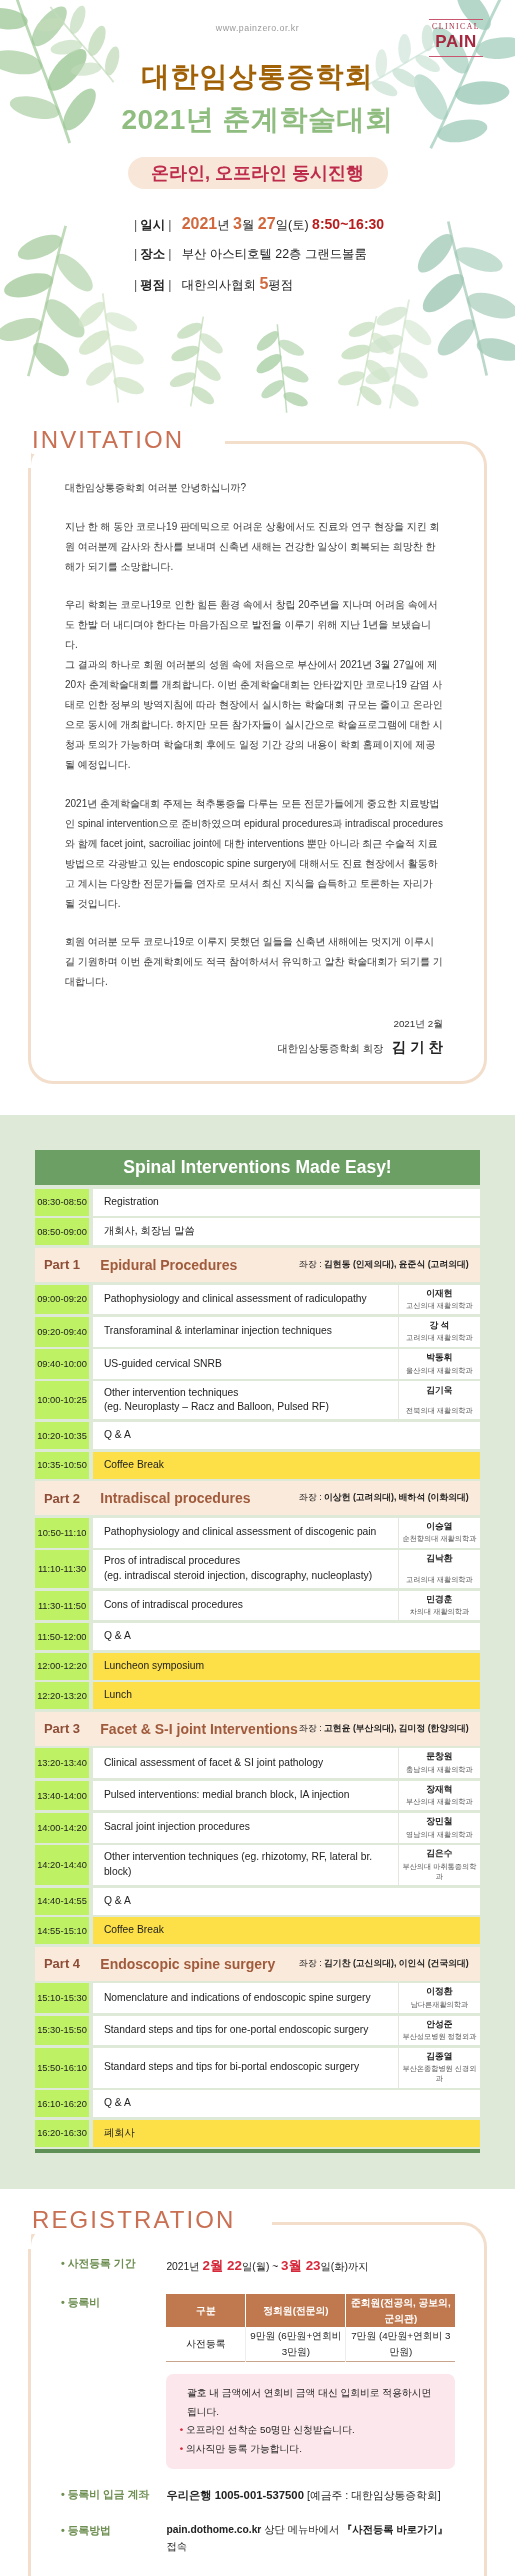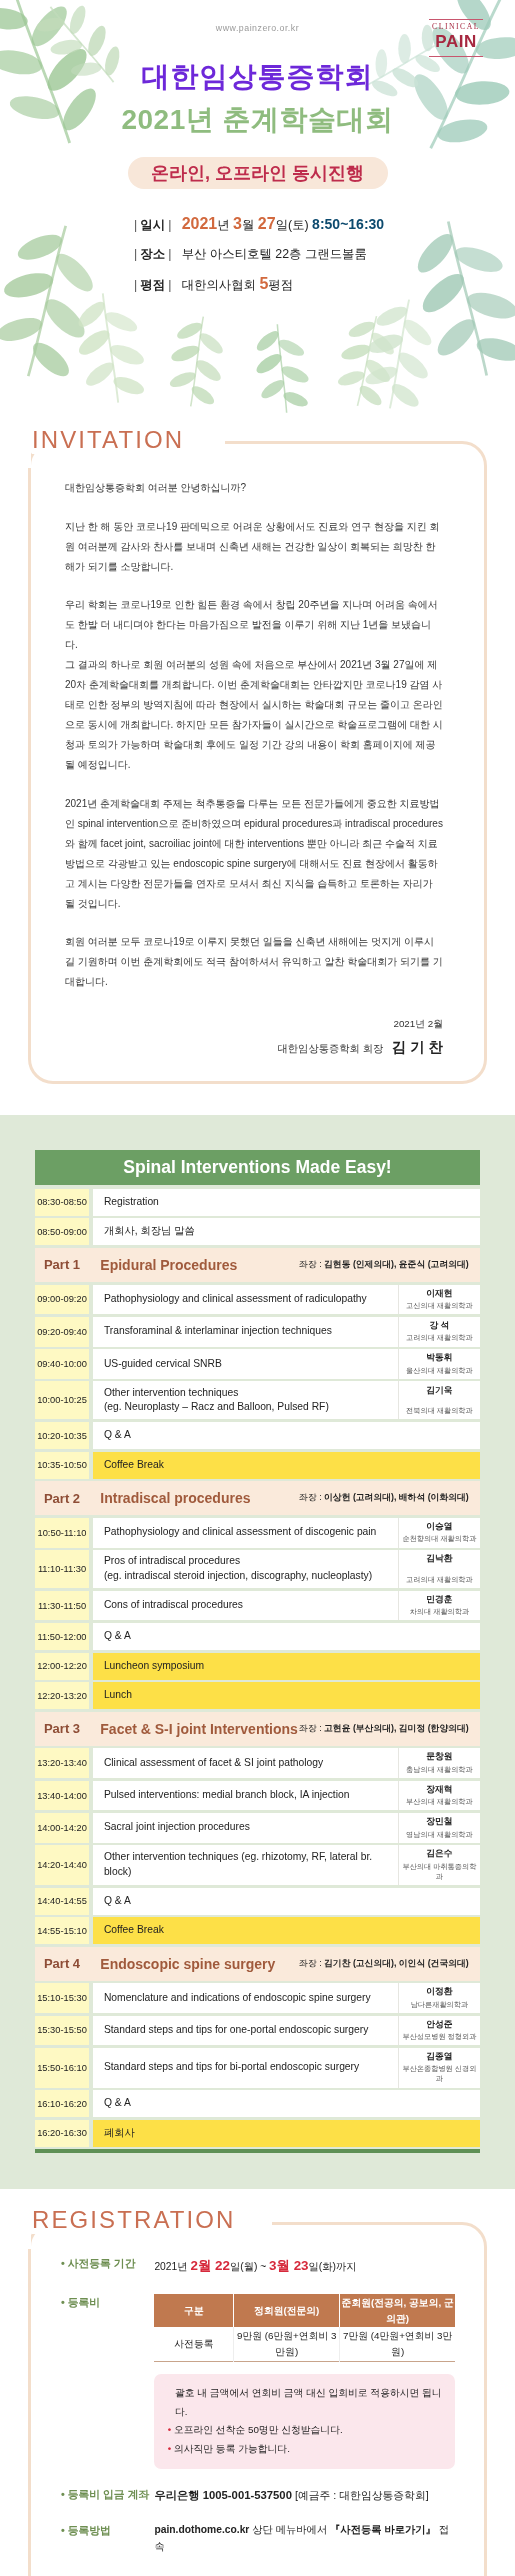--- a/index.html
+++ b/index.html
@@ -16,7 +16,7 @@
   .h-logo{position:absolute;top:18.5px;right:32px;width:54px;text-align:center;border-top:1px solid #c8566e;border-bottom:1px solid #c8566e;padding:2.6px 0 3.6px;z-index:3;}
   .h-logo .l1{font-family:"Liberation Serif",serif;font-size:7.7px;letter-spacing:1.5px;color:#a62840;}
   .h-logo .l2{font-size:17px;font-weight:800;color:#a62840;letter-spacing:0.5px;margin-top:1px;}
-  .h-title1{margin-top:25px;text-align:center;font-size:28px;font-weight:800;color:#6d28d9;letter-spacing:1px;}
+  .h-title1{margin-top:25px;text-align:center;font-size:28px;font-weight:800;color:#a16207;letter-spacing:1px;}
   .h-title2{margin-top:5.2px;text-align:center;font-size:28px;font-weight:800;color:#8fbc7f;letter-spacing:0.5px;}
   .h-pill{margin:17.5px auto 0;width:260px;height:32px;border-radius:16.5px;background:#f8e7d9;text-align:center;line-height:32px;font-size:18px;font-weight:800;color:#be2c4c;}
   .h-info{margin:26px auto 0;width:fit-content;font-size:12.4px;color:#222;}

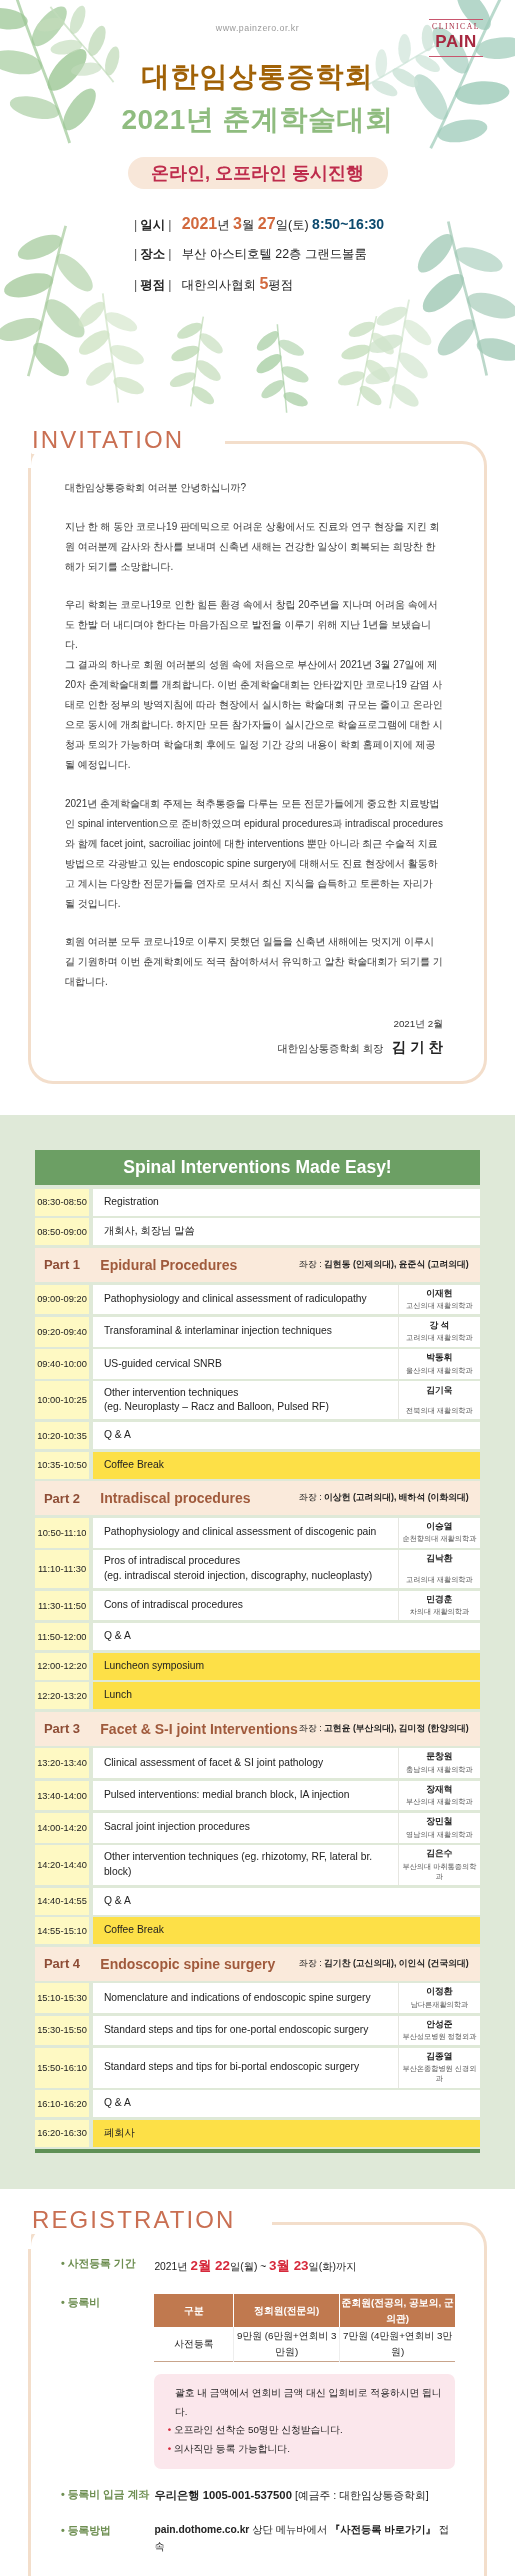--- a/index.html
+++ b/index.html
@@ -24,7 +24,7 @@
   .h-info .ilabel{font-weight:600;margin-right:7.2px;white-space:nowrap;}
   .h-info .bar{color:#555;font-weight:400;padding:0 3.1px;}
   .num{color:#d2693e;font-weight:800;font-size:16px;}
-  .time{color:#0c4a6e;font-weight:800;font-size:14px;}
+  .time{color:#b91c1c;font-weight:800;font-size:14px;}
 
   
   .section{position:relative;padding:0 28px;z-index:2;}

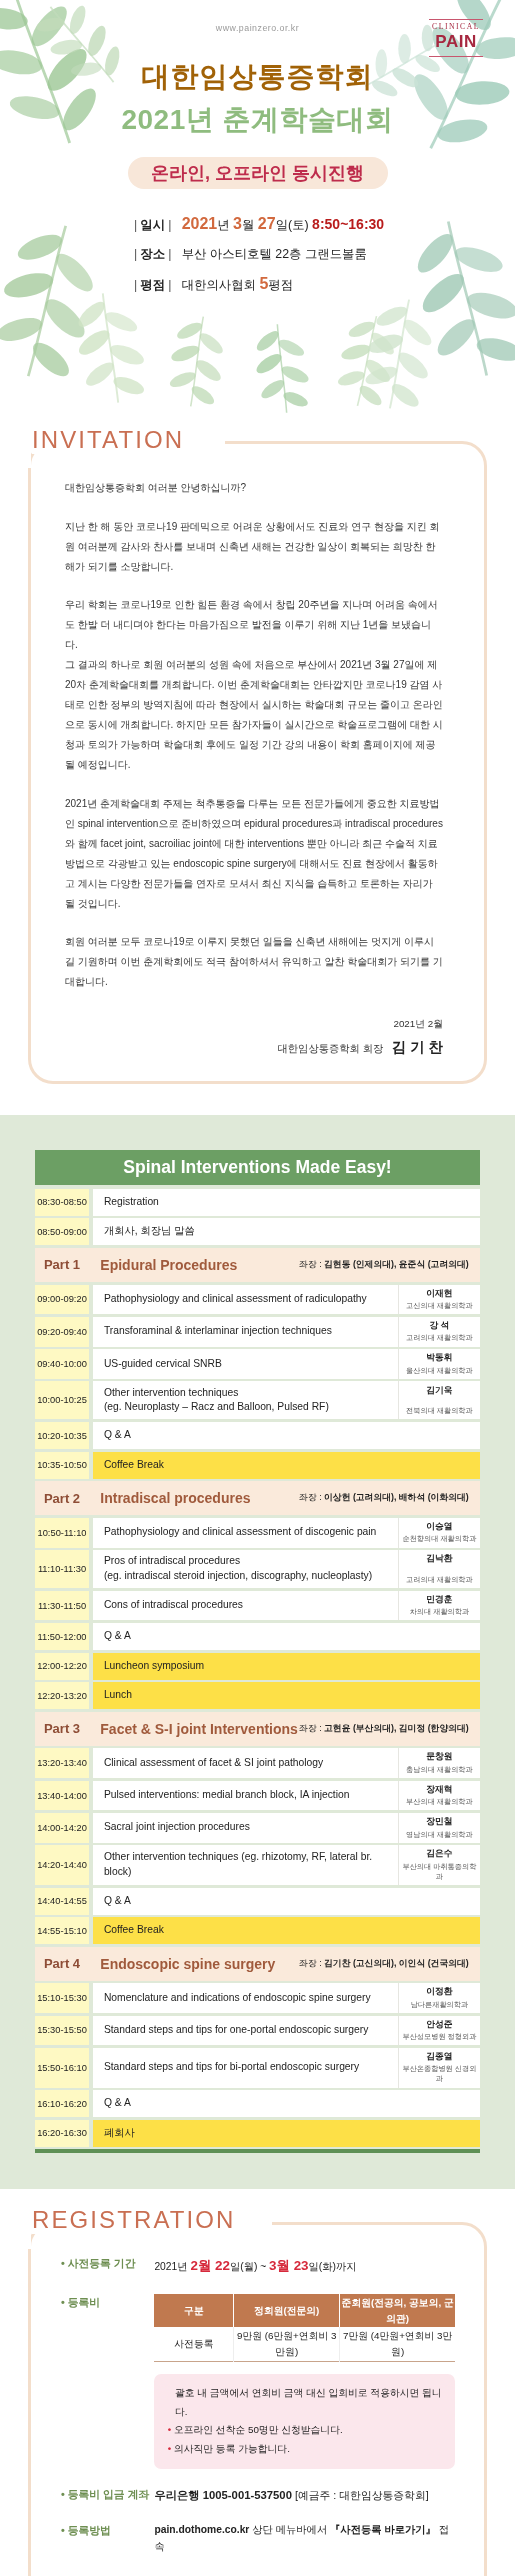--- a/index.html
+++ b/index.html
@@ -50,7 +50,7 @@
   .program{margin-top:31px;background:#dfe9d8;padding:35px 35px 36px;position:relative;z-index:2;}
   .prog-head{background:#6c9f64;height:35px;line-height:35px;text-align:center;color:#fff;font-size:17.5px;font-weight:800;margin-bottom:3.6px;}
   .prow{display:flex;margin-bottom:2.6px;min-height:27px;}
-  .c-left{width:54px;background:#fef9c3;margin-right:3.6px;display:flex;align-items:center;justify-content:center;font-size:9.3px;color:#222;flex:none;text-align:center;}
+  .c-left{width:54px;background:#bef264;margin-right:3.6px;display:flex;align-items:center;justify-content:center;font-size:9.3px;color:#222;flex:none;text-align:center;}
   .c-main{flex:1;background:#fff;display:flex;flex-direction:column;justify-content:center;padding:4.1px 11.3px;}
   .p-title{font-size:10.3px;color:#222;white-space:pre-line;line-height:1.45;}
   .c-right{width:77px;flex:none;background:#fff;border-left:0.5px solid #e6e6e1;display:flex;flex-direction:column;justify-content:space-between;text-align:center;padding:3.1px 2.1px;}

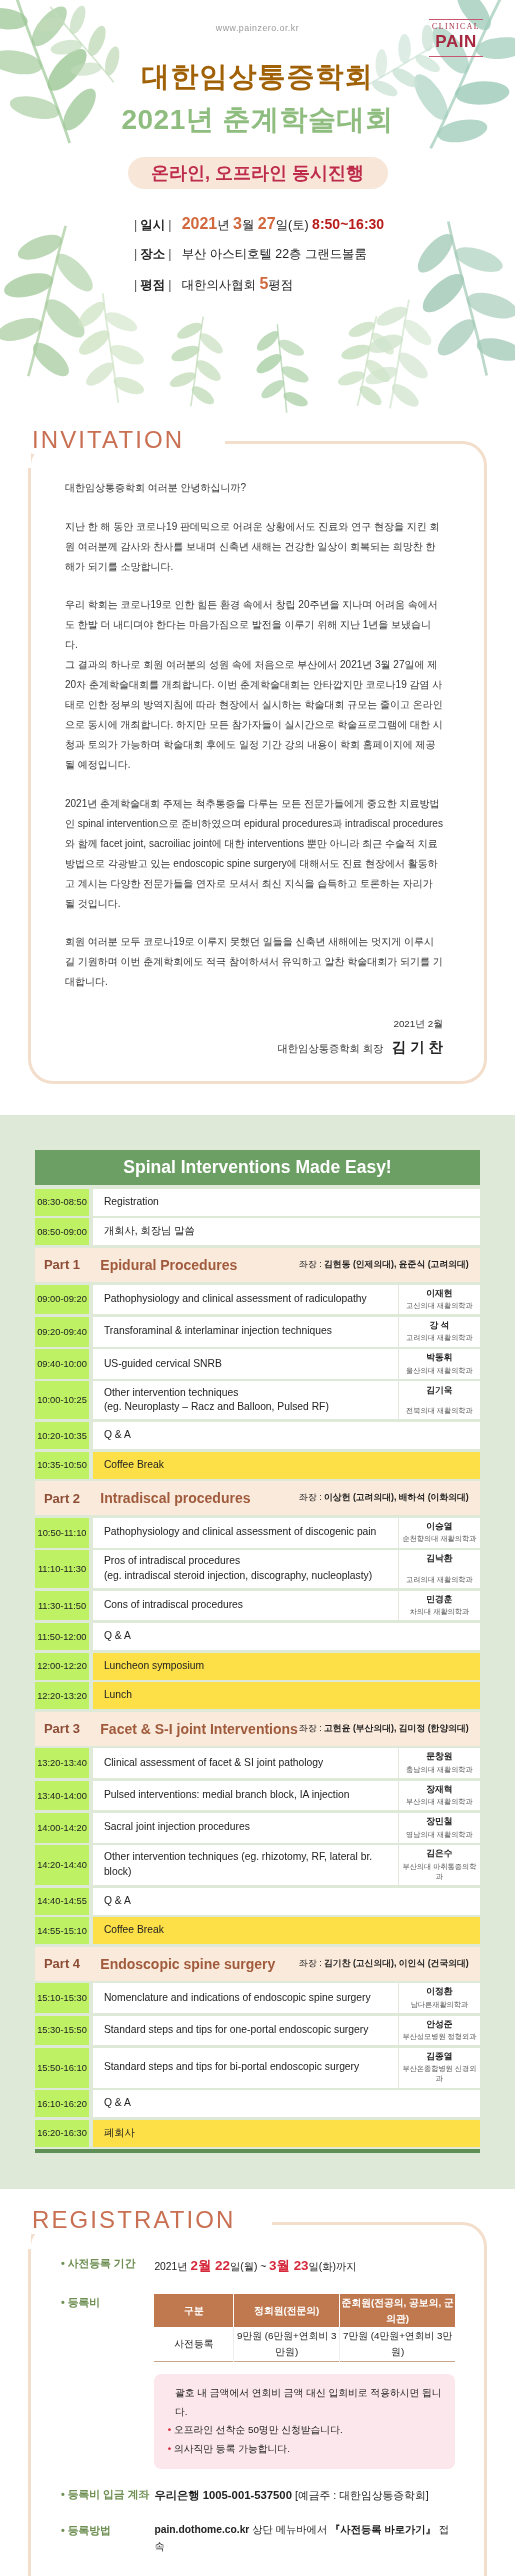--- a/index.html
+++ b/index.html
@@ -66,7 +66,7 @@
   .prog-foot{height:3.6px;background:#5e9055;margin-top:1.5px;}
 
   
-  .reg-row{display:flex;margin-bottom:17.5px;}
+  .reg-row{display:flex;margin-bottom:17.5px;gap:12px;}
   .reg-label{width:109px;flex:none;padding-left:15.5px;box-sizing:border-box;font-size:10.8px;font-weight:700;color:#6e8f52;line-height:1.5;white-space:pre-line;}
   .reg-label::before{content:"• ";}
   .reg-body{flex:1;padding-right:14.4px;font-size:10.3px;color:#222;line-height:1.6;}

